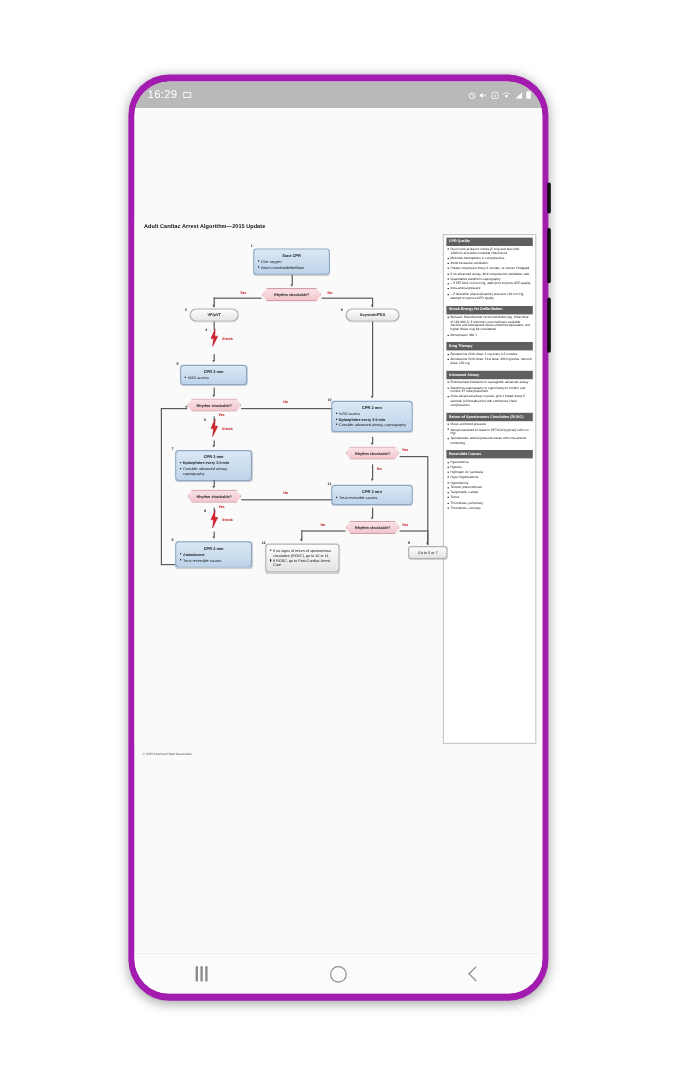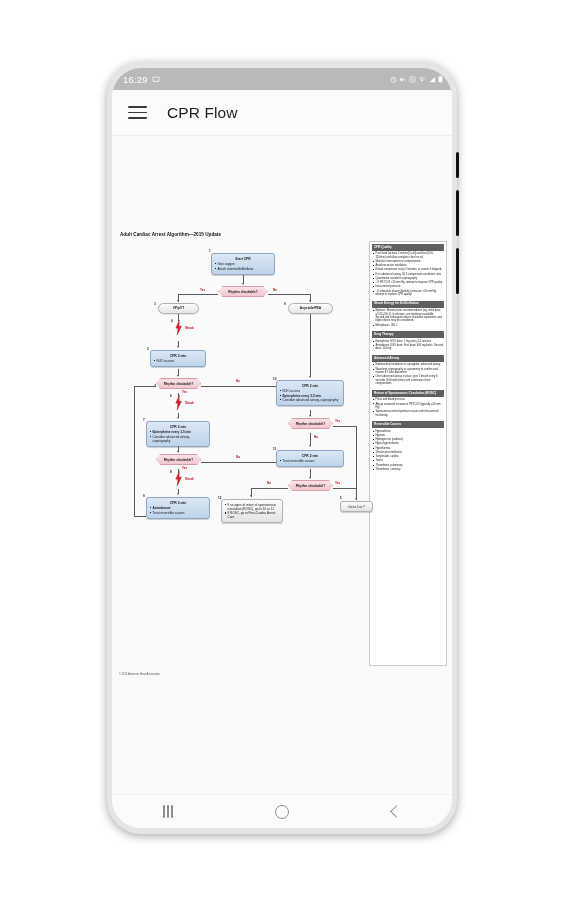--- a/index.html
+++ b/index.html
@@ -15,7 +15,7 @@
   .phone-frame {
     position: absolute; left: 107px; top: 62px;
     width: 350px; height: 772px;
-    background: #e5e5e5;
+    background: #a21caf;
     border-radius: 34px;
     box-shadow: 0 2px 10px rgba(0,0,0,.35);
     padding: 6px 5px 6px 5px;

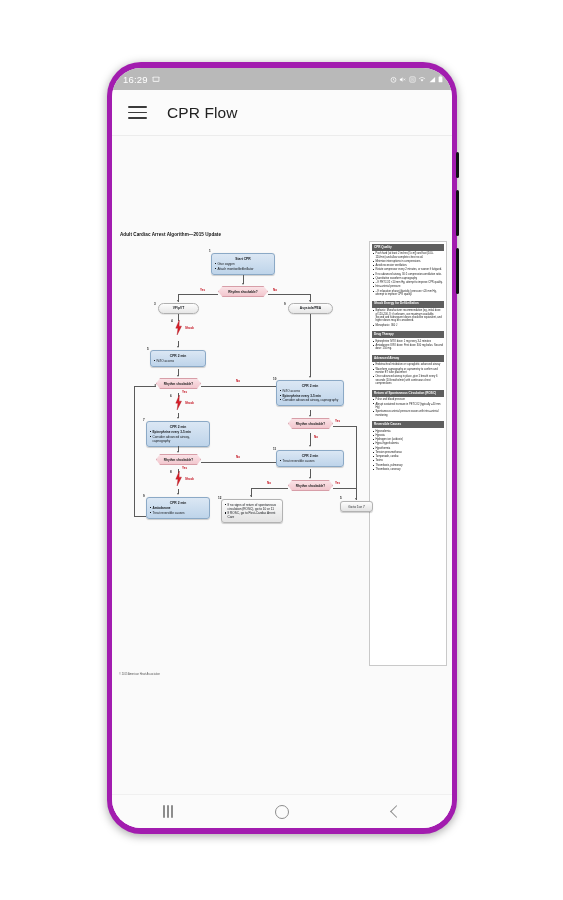--- a/index.html
+++ b/index.html
@@ -188,14 +188,6 @@
         </div>
       </div>
 
-      <div class="app-bar">
-        <div class="ham">
-          <span></span>
-            <span></span>
-            <span></span>
-        </div>
-        <div class="app-title">CPR Flow</div>
-      </div>
 
       <div class="content">
         <div class="doc">

